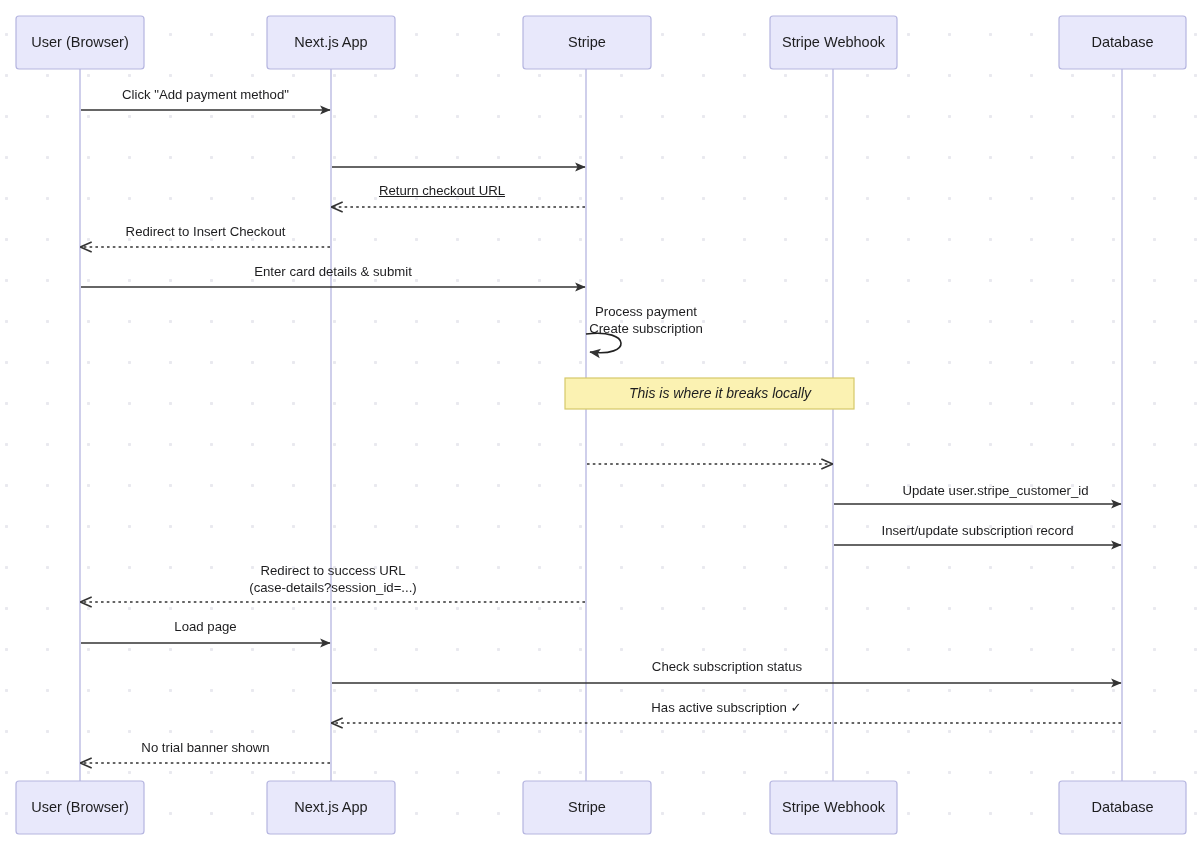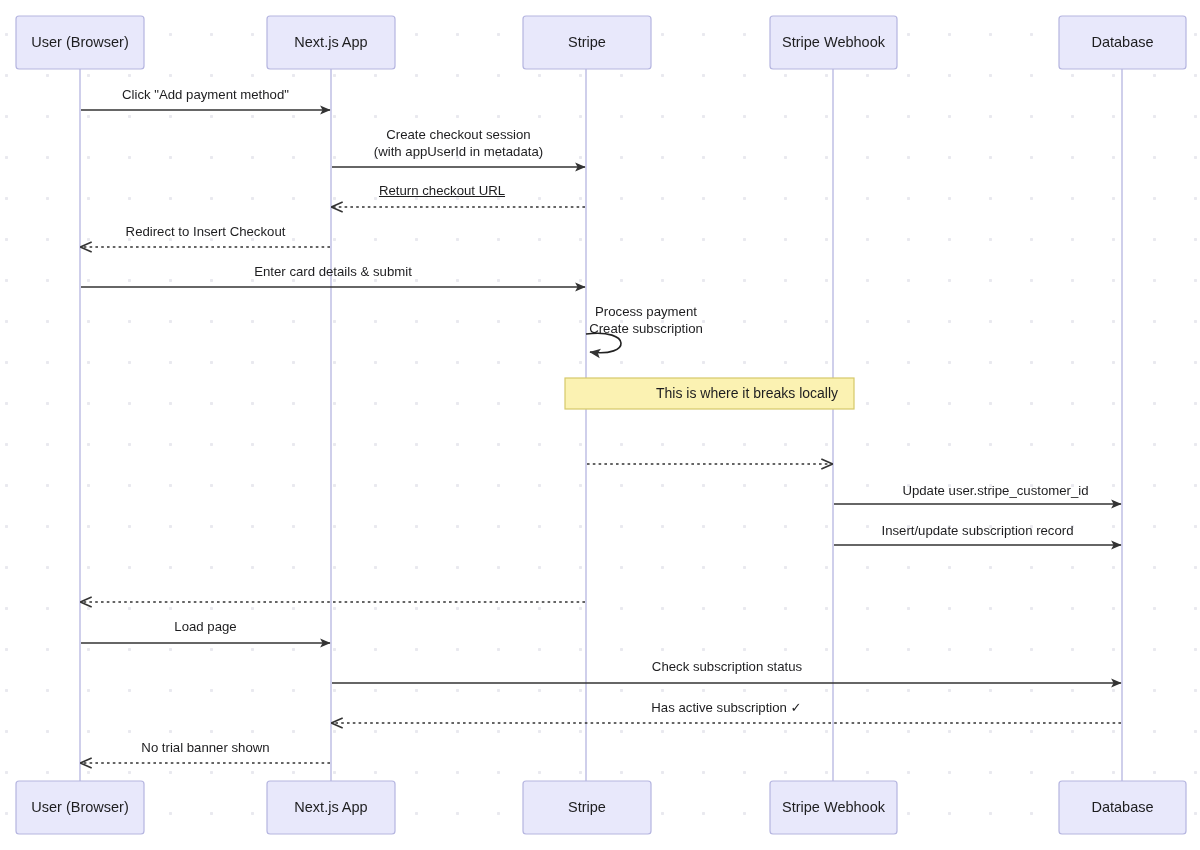--- a/index.html
+++ b/index.html
@@ -157,8 +157,6 @@
       <div class="actor-label" style="left: 1059px; top: 16px; width: 127px; height: 53px;">Database</div>
       <div class="actor-label" style="left: 1059px; top: 781px; width: 127px; height: 53px;">Database</div>
       <div class="msg-label" style="left: 205.5px; top: 87px;">Click "Add payment method"</div>
-      <div class="msg-label" style="left: 458.5px; top: 127px;">Create checkout session
-(with appUserId in metadata)</div>
       <div class="msg-label" style="left: 442px; top: 183px; text-decoration: underline;">Return checkout URL</div>
       <div class="msg-label" style="left: 205.5px; top: 224px;">Redirect to Insert Checkout</div>
       <div class="msg-label" style="left: 333px; top: 264px;">Enter card details &amp; submit</div>

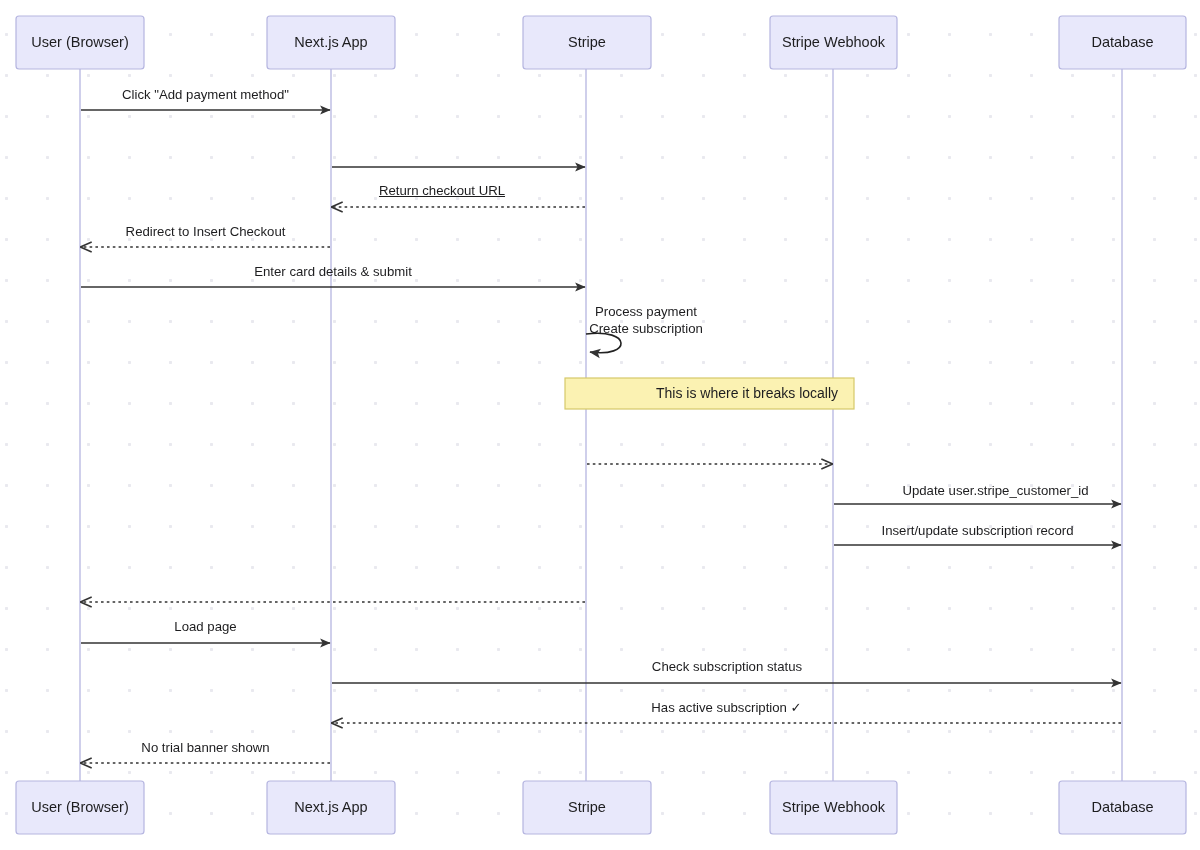--- a/index.html
+++ b/index.html
@@ -168,7 +168,7 @@
       <div class="msg-label" style="left: 727px; top: 659px;">Check subscription status</div>
       <div class="msg-label" style="left: 726.5px; top: 700px;">Has active subscription ✓</div>
       <div class="msg-label" style="left: 205.5px; top: 740px;">No trial banner shown</div>
-      <div class="note-label" style="left: 747px; top: 385px;">This is where it breaks locally</div>
+      <div class="note-label" style="left: 720px; top: 385px; font-style: italic;">This is where it breaks locally</div>
     </div>
 
 </div>

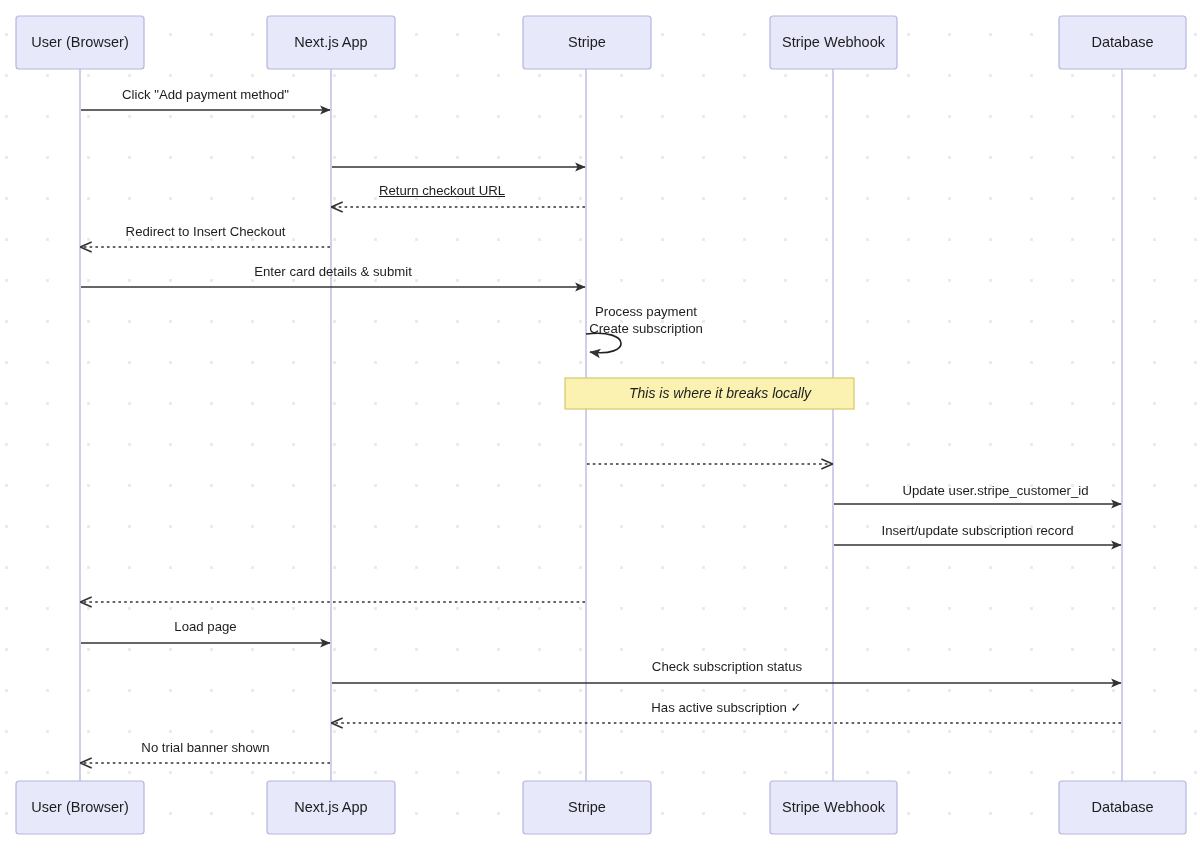--- a/index.html
+++ b/index.html
@@ -164,6 +164,8 @@
 Create subscription</div>
       <div class="msg-label" style="left: 977.5px; top: 483px; margin-left: 18px;">Update user.stripe_customer_id</div>
       <div class="msg-label" style="left: 977.5px; top: 523px;">Insert/update subscription record</div>
+      <div class="msg-label" style="left: 333px; top: 563px;">Redirect to success URL
+(case-details?session_id=...)</div>
       <div class="msg-label" style="left: 205.5px; top: 619px;">Load page</div>
       <div class="msg-label" style="left: 727px; top: 659px;">Check subscription status</div>
       <div class="msg-label" style="left: 726.5px; top: 700px;">Has active subscription ✓</div>

